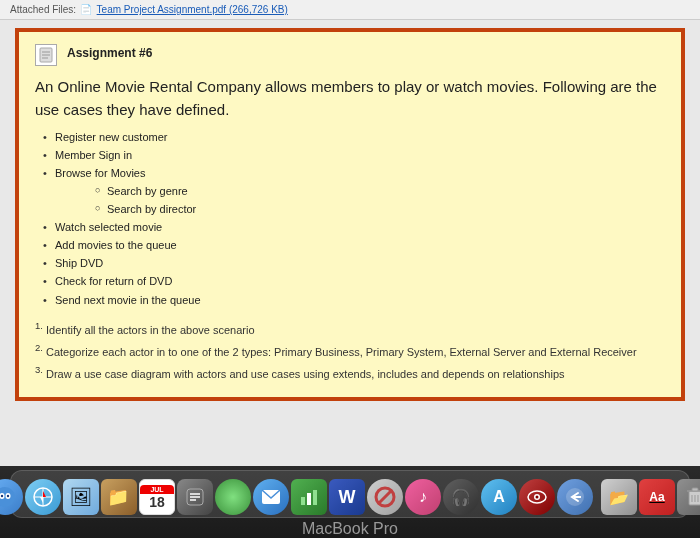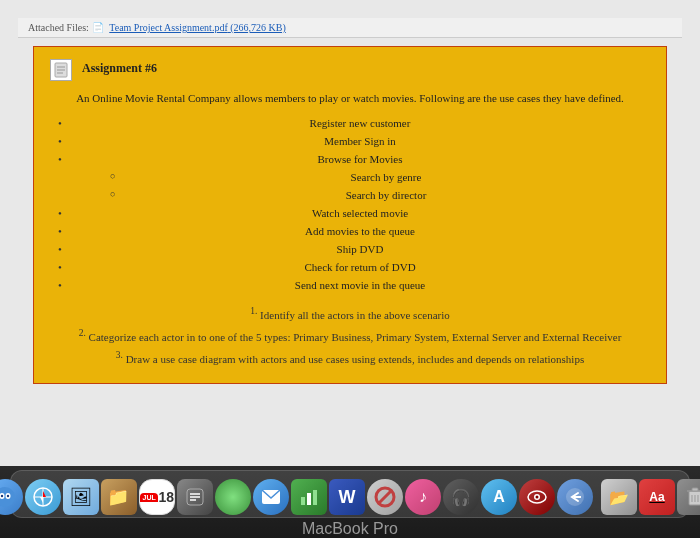--- a/index.html
+++ b/index.html
@@ -17,9 +17,8 @@
     .document-area {
       flex: 1;
       background: #e8e8e8;
-      padding: 18px;
+      padding: 0;
       overflow: hidden;
-      font-family: Liberation Serif, serif;
     }
 
     .attached-files-bar {

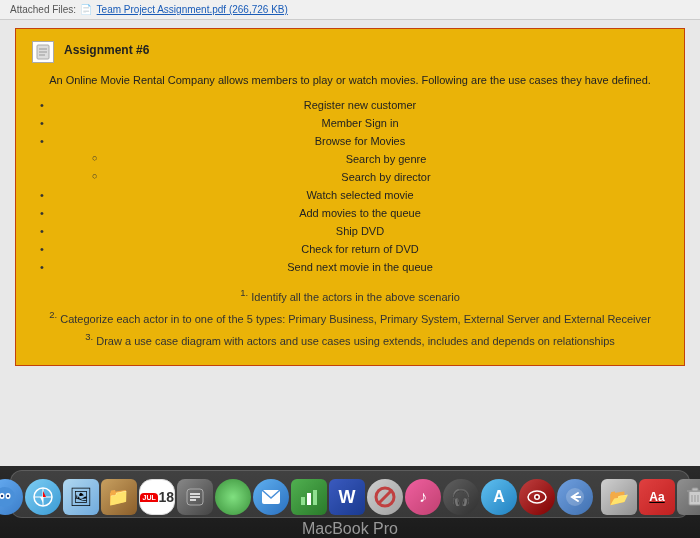--- a/index.html
+++ b/index.html
@@ -44,14 +44,13 @@
     }
 
     .content-area {
-      background: #eab308;
+      background: #fef9c3;
       margin: 8px 15px;
       padding: 12px 16px;
-      border: 1px solid #c2410c;
+      border: 4px solid #c2410c;
       font-size: 11.5px;
       color: #222;
       line-height: 1.55;
-      text-align: center;
     }
 
     .assignment-header {

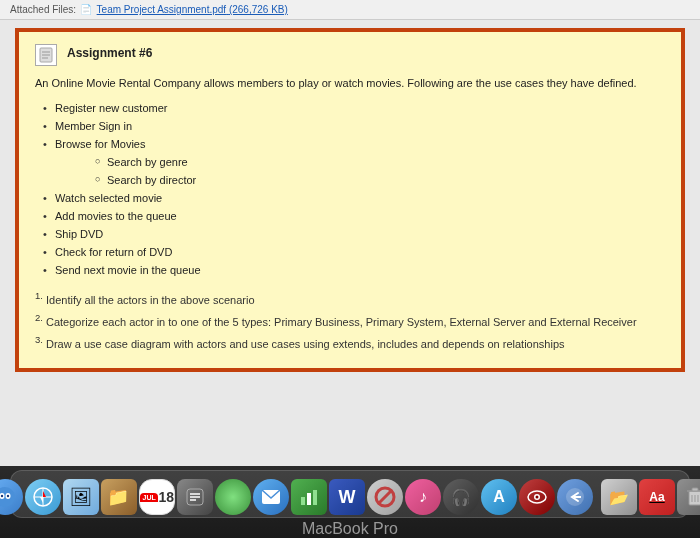--- a/index.html
+++ b/index.html
@@ -81,7 +81,7 @@
 
     .assignment-intro {
       margin-bottom: 8px;
-      font-size: 11px;
+      font-size: 15px;
     }
 
     ul.main-list {

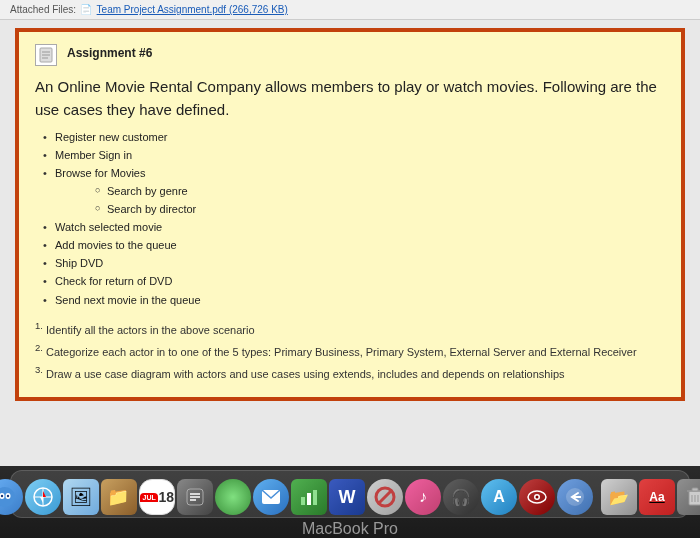--- a/index.html
+++ b/index.html
@@ -253,7 +253,7 @@
       </div>
       <div class="question-item">
         <span class="question-num">2.</span>
-        <span> Categorize each actor in to one of the 5 types: Primary Business, Primary System, External Server and External Receiver</span>
+        <span> Categorize each actor in to one of the 2 types: Primary Business, Primary System, External Server and External Receiver</span>
       </div>
       <div class="question-item">
         <span class="question-num">3.</span>

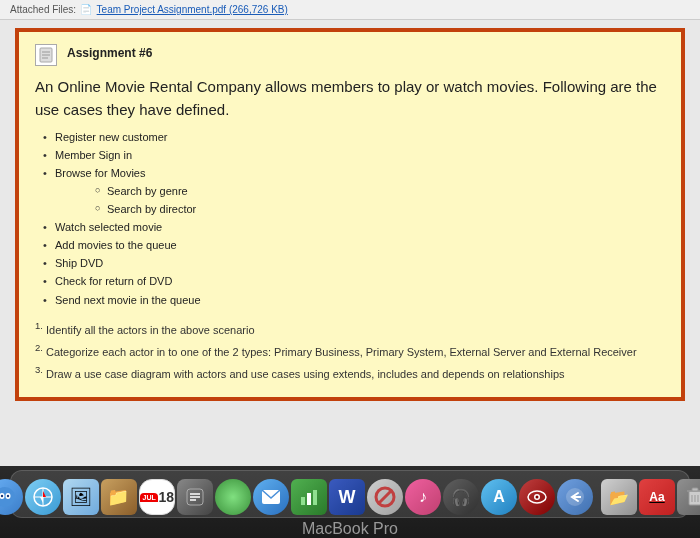--- a/index.html
+++ b/index.html
@@ -294,7 +294,7 @@
       <span style="font-size:18px;">📁</span>
     </div>
 
-    <div class="dock-icon" style="background:#fff;border-radius:13px;border:1px solid #ddd;font-size:9px;color:#e00;font-weight:bold;">
+    <div class="dock-icon" style="background:#fff;border-radius:6px;border:1px solid #ddd;flex-direction:column;font-size:9px;color:#e00;font-weight:bold;">
       <span style="background:#e00;color:white;width:100%;text-align:center;font-size:7px;border-radius:4px 4px 0 0;padding:1px 0;">JUL</span>
       <span style="font-size:14px;color:#333;font-weight:bold;">18</span>
     </div>

